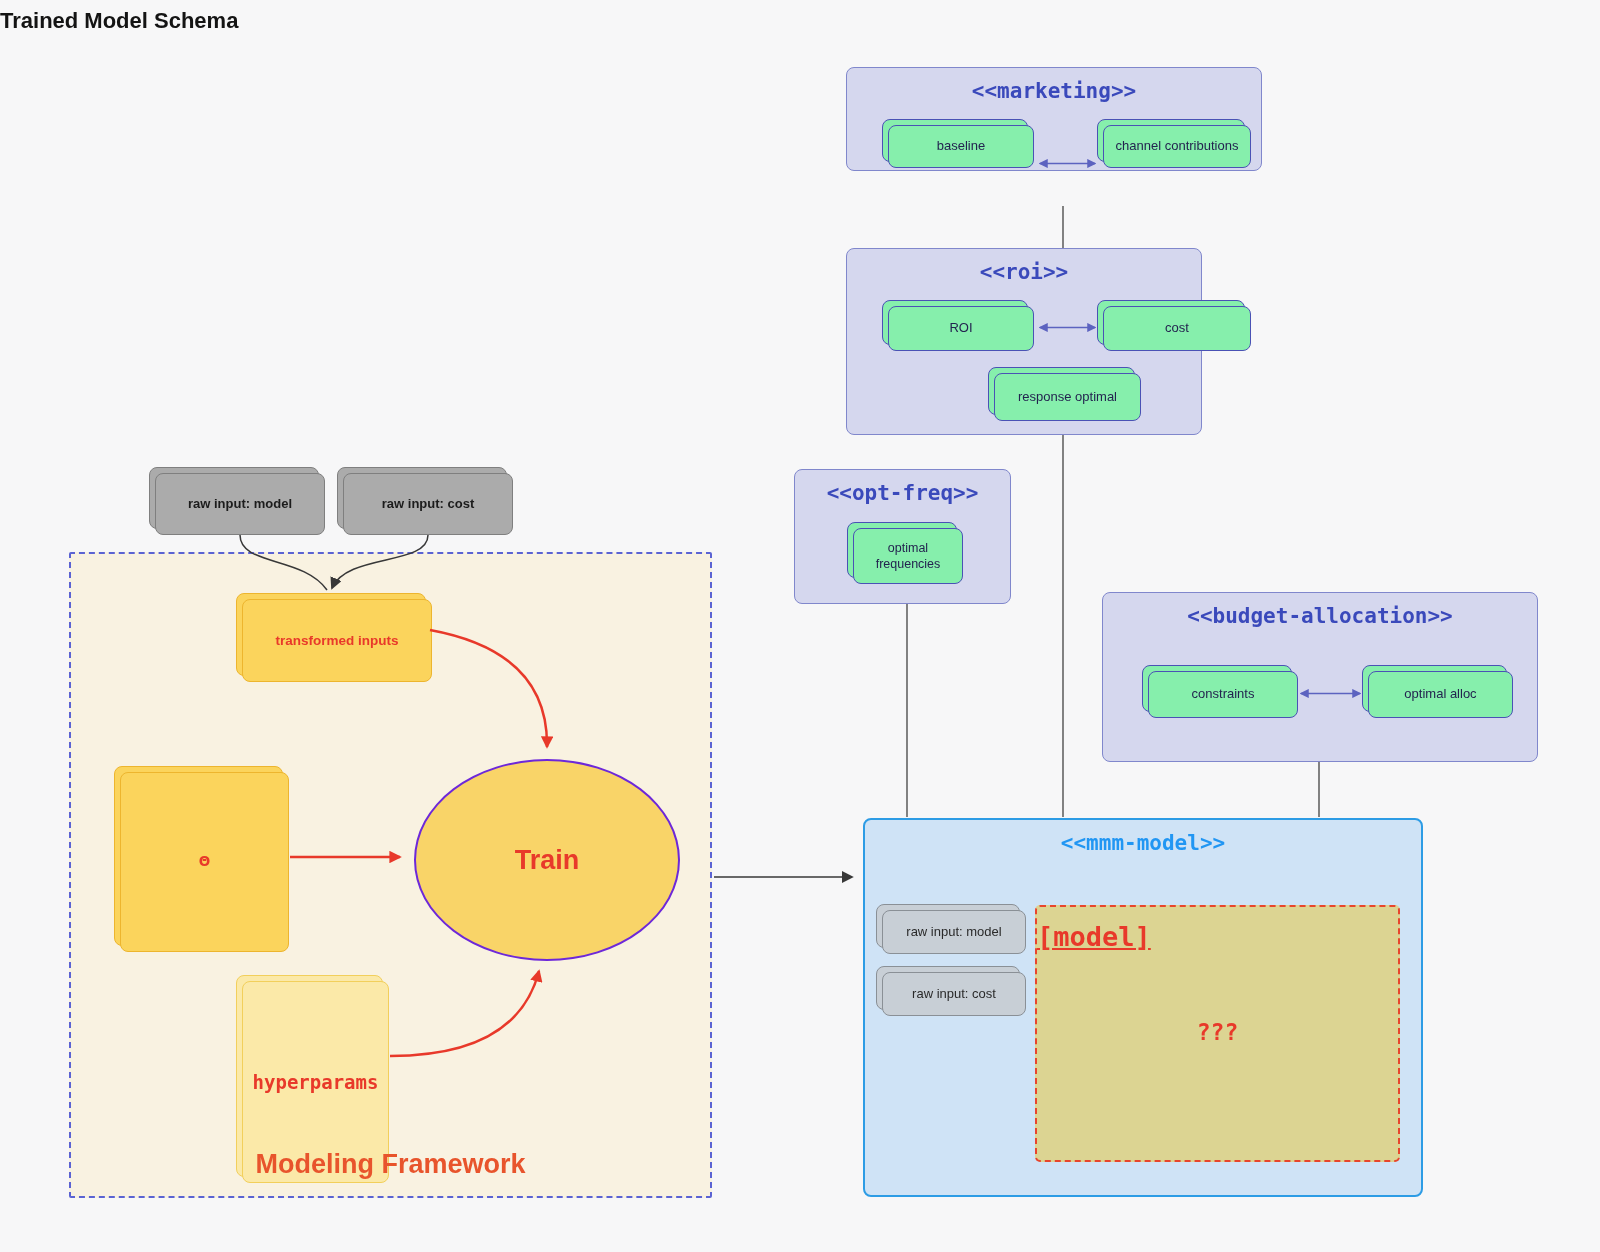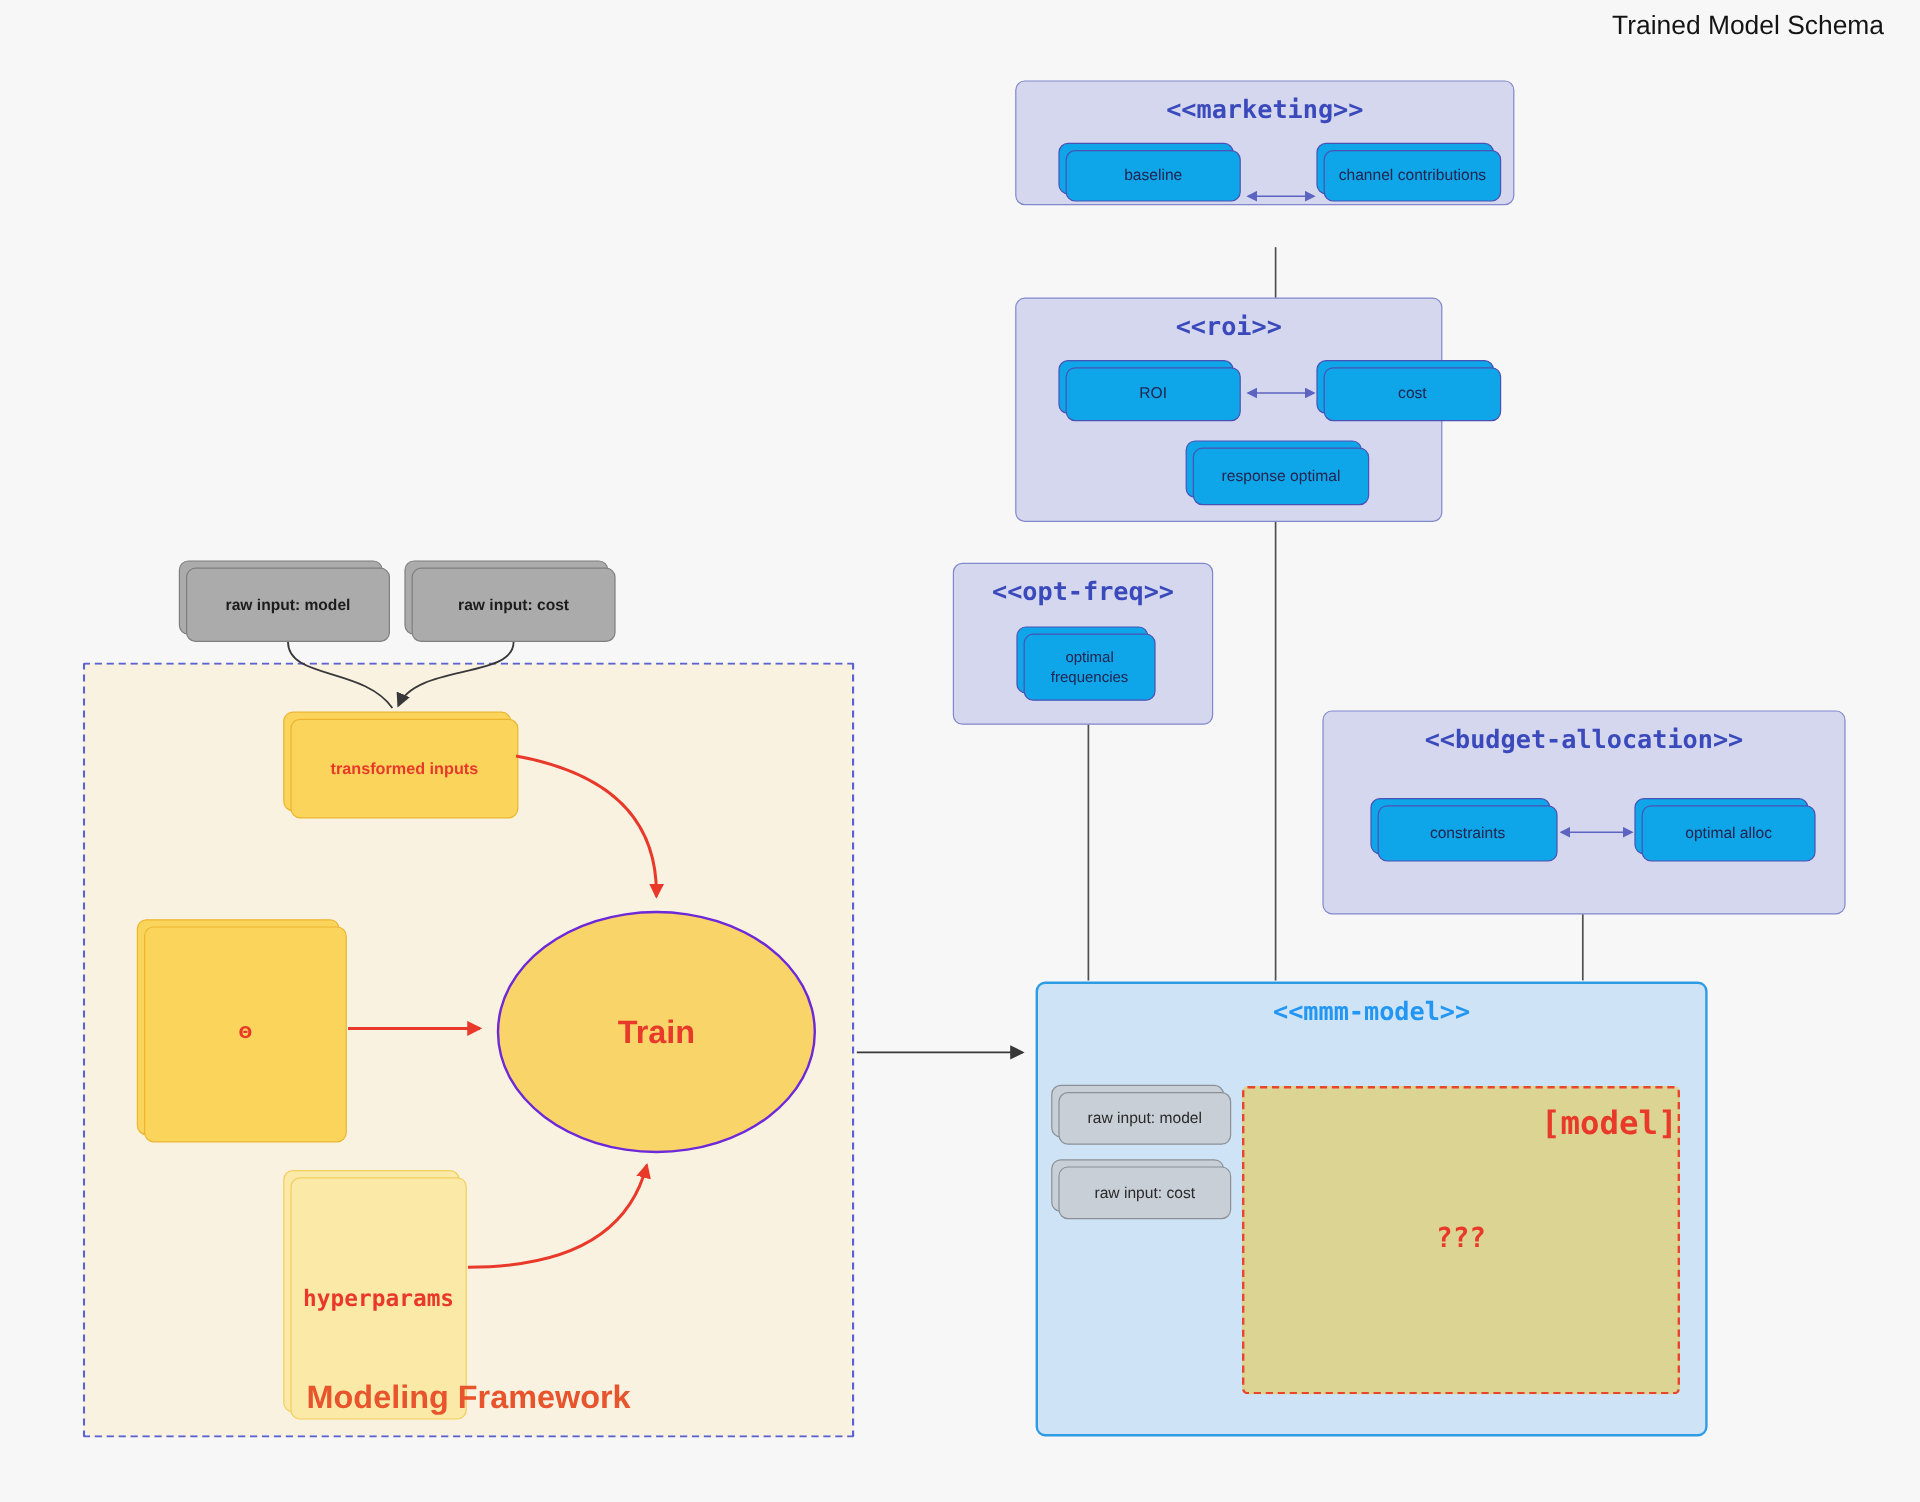--- a/index.html
+++ b/index.html
@@ -5,8 +5,8 @@
   html,body{margin:0;padding:0;background:#f7f7f8;}
   .canvas{position:relative;width:1600px;height:1252px;background:#f7f7f8;overflow:hidden;
           font-family:"Liberation Sans",sans-serif;}
-  .page-title{position:absolute;top:8px;left:0;width:1570px;text-align:right;
-              font-size:22px;font-weight:normal;color:#141414;}
+  .page-title{position:absolute;top:8px;left:0;width:1570px;text-align:left;
+              font-size:22px;font-weight:bold;color:#141414;}
 
   
   .group{position:absolute;border-radius:8px;box-sizing:border-box;}

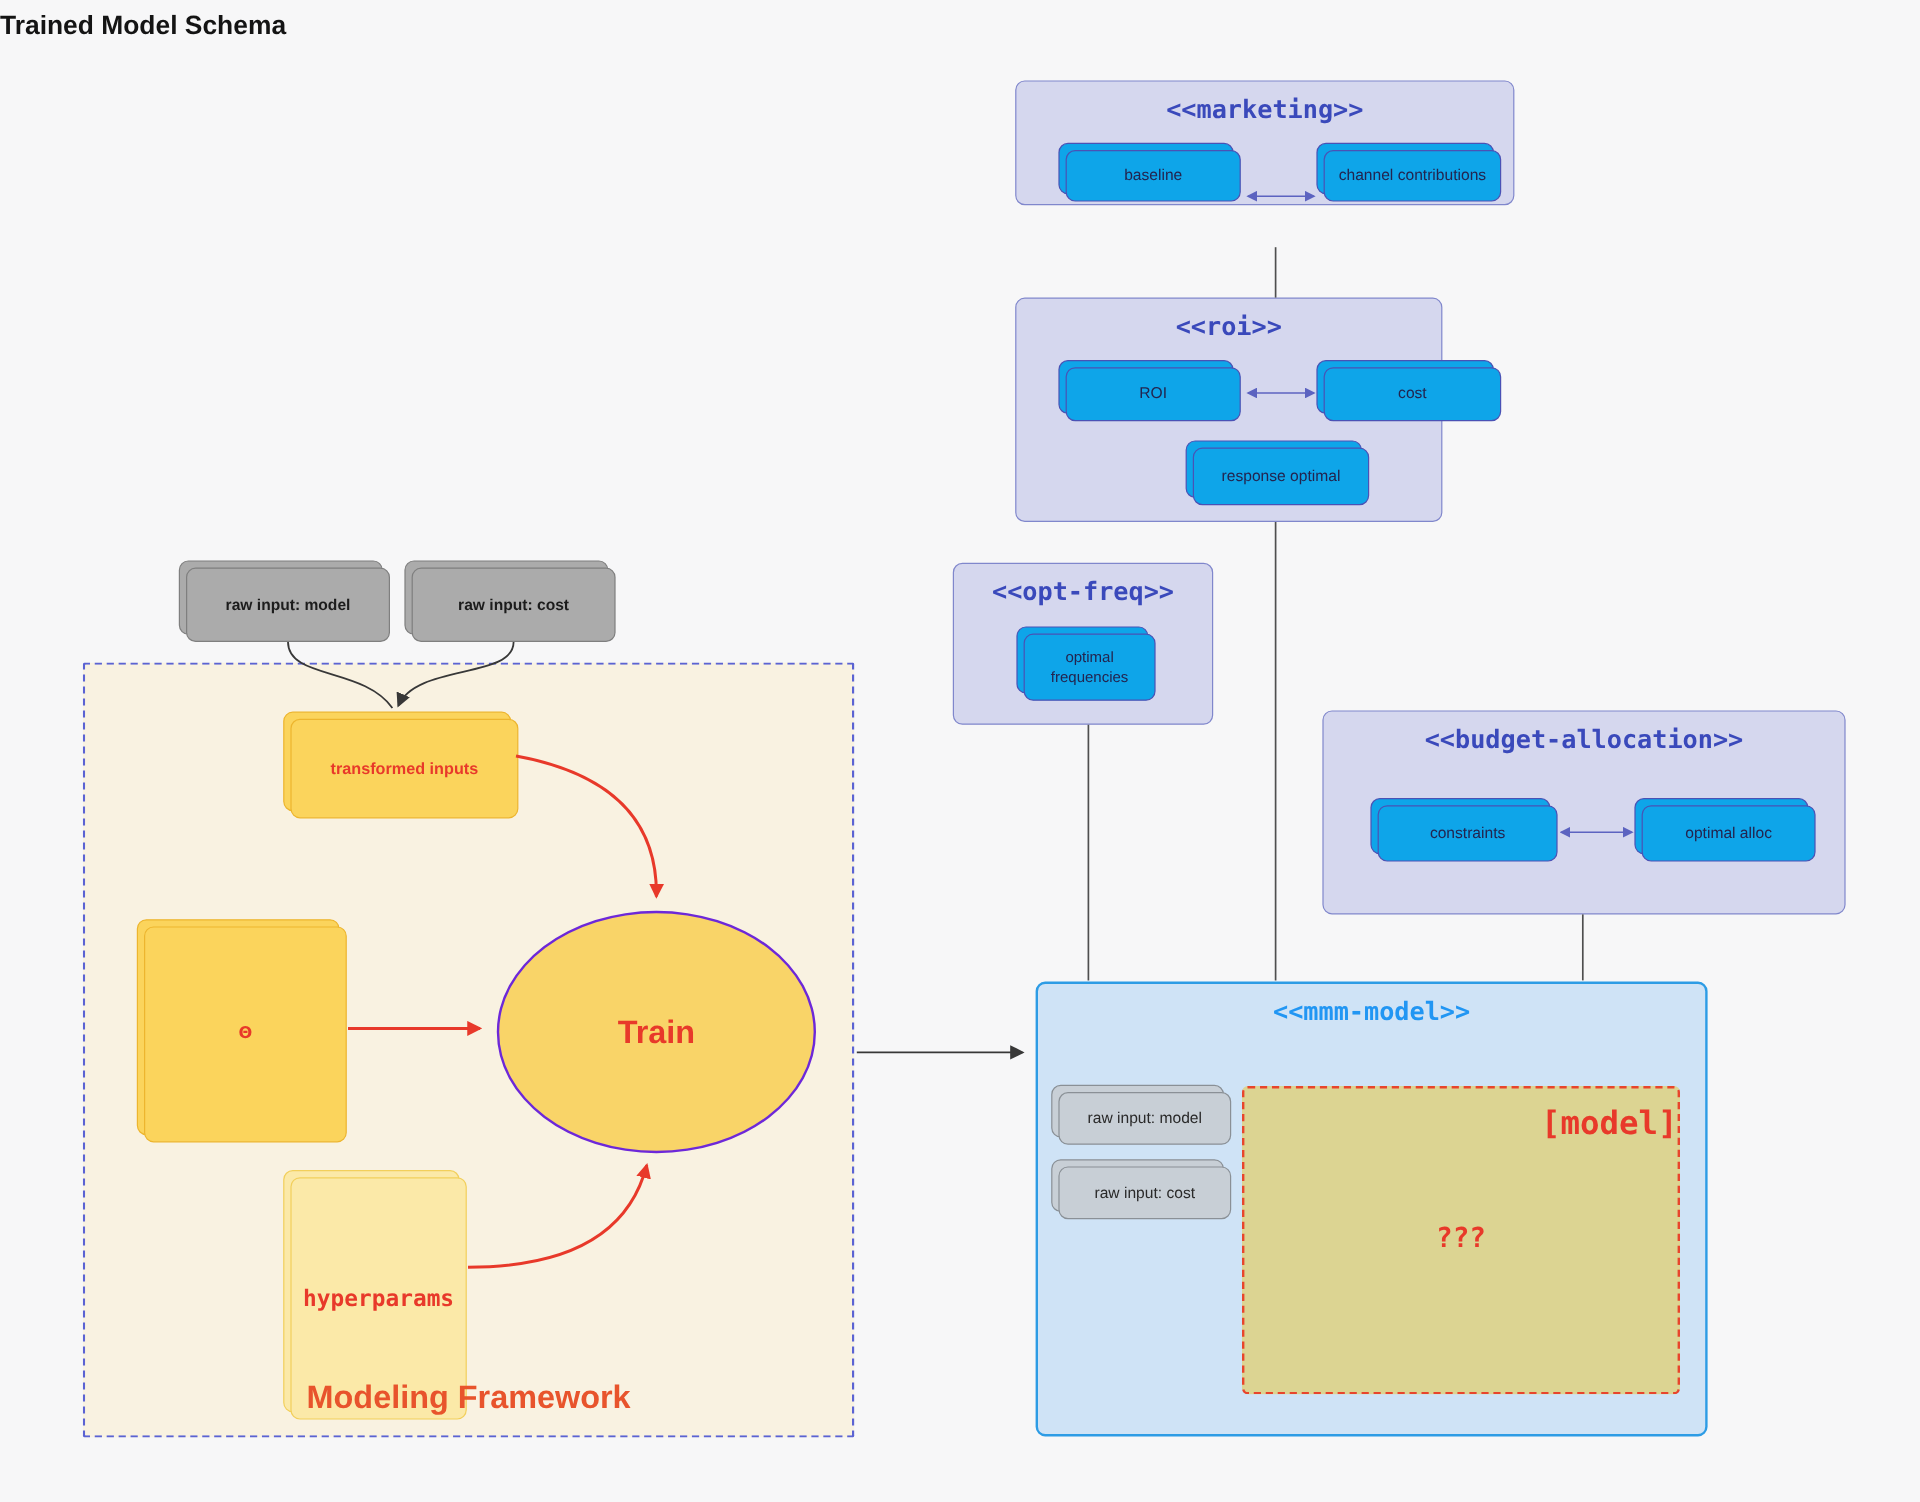--- a/index.html
+++ b/index.html
@@ -24,7 +24,7 @@
   .node{position:absolute;inset:0;border-radius:8px;box-sizing:border-box;
         display:flex;align-items:center;justify-content:center;text-align:center;
         font-size:13px;line-height:1.3;padding:2px 6px;}
-  .purple-node .ghost,.purple-node .node{background:#0ea5e9;border:1.5px solid #4a52b5;}
+  .purple-node .ghost,.purple-node .node{background:#86efac;border:1.5px solid #4a52b5;}
   .purple-node .node{color:#23244f;}
   .gray-node .ghost,.gray-node .node{background:#ababab;border:1.5px solid #7f7f7f;}
   .gray-node .node{color:#1c1c1c;font-weight:bold;}

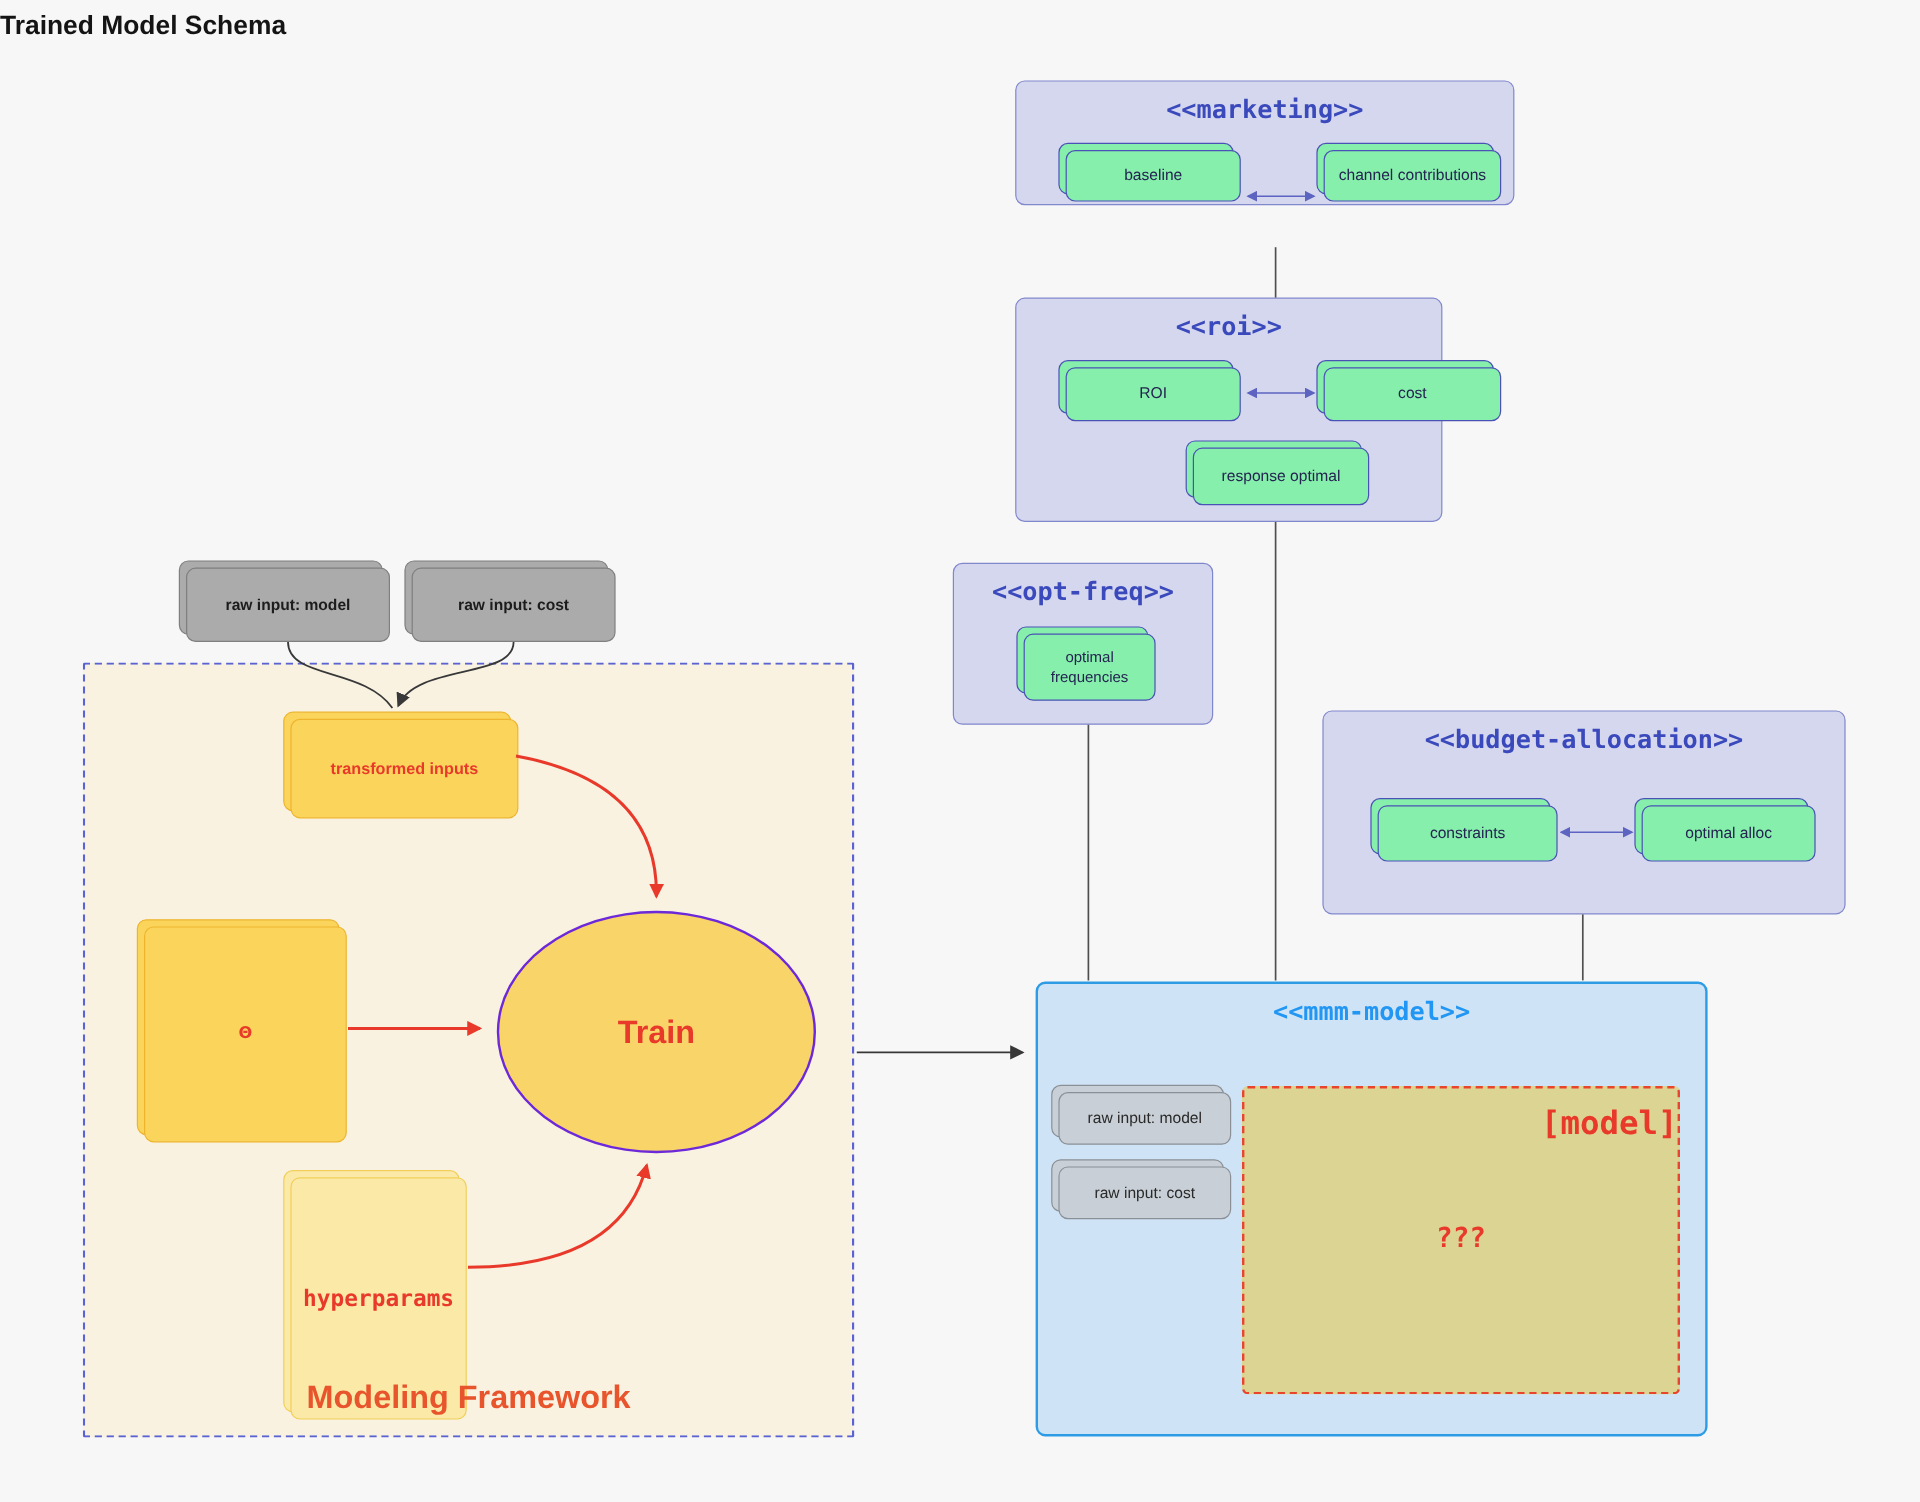--- a/index.html
+++ b/index.html
@@ -44,9 +44,9 @@
 
   .model-box{position:absolute;background:#dcd492;border:2.5px dashed #e8452c;
              border-radius:5px;box-sizing:border-box;}
-  .model-label{position:absolute;top:14px;left:0;right:0;text-align:right;
+  .model-label{position:absolute;top:14px;left:0;right:0;text-align:left;
                font-family:"DejaVu Sans Mono",monospace;font-weight:bold;
-               font-size:27px;color:#e8392a;}
+               font-size:27px;color:#e8392a;text-decoration:underline;}
   .unknown-label{position:absolute;top:112px;left:0;right:0;text-align:center;
                font-family:"DejaVu Sans Mono",monospace;font-weight:bold;
                font-size:23px;color:#e8392a;}

